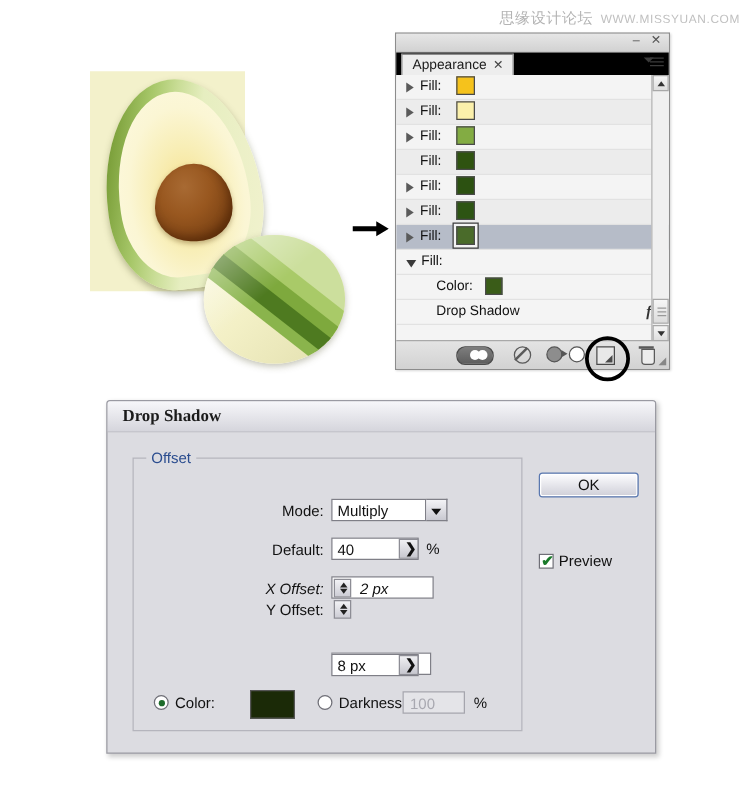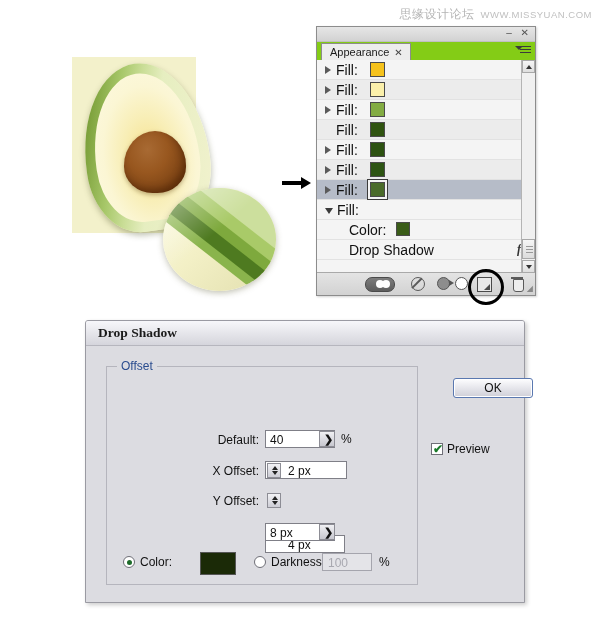--- a/index.html
+++ b/index.html
@@ -89,7 +89,7 @@
     line-height:12px;
   }
   #panel-tabrow{
-    position:relative;height:18px;background:#84cc16;
+    position:relative;height:18px;background:#000000;
     border-bottom:1px solid #8c8c8c;
   }
   #tab-appearance{

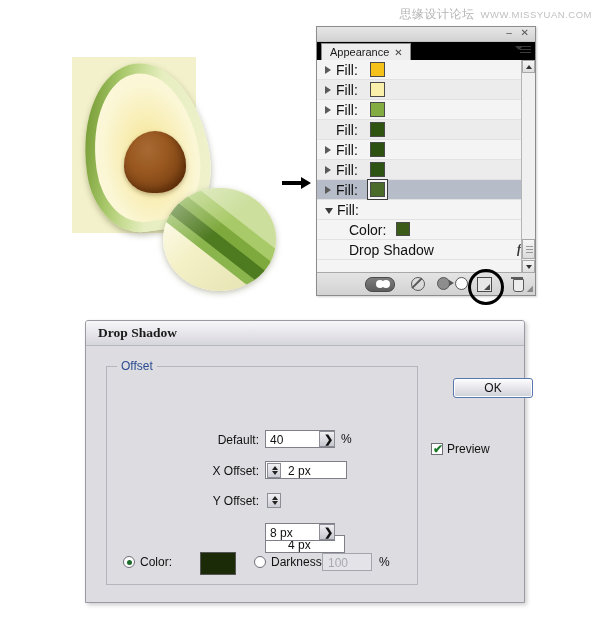--- a/index.html
+++ b/index.html
@@ -131,7 +131,7 @@
     position:relative;top:1px;
   }
   .row .tri.blank{border:none;width:6px;margin-right:5px;}
-  .row .lbl{font-size:14px;color:#111;vertical-align:middle;}
+  .row .lbl{font-size:11px;color:#111;vertical-align:middle;}
   .row .sw{
     display:inline-block;width:13px;height:13px;vertical-align:middle;
     border:1px solid #4a4a4a;margin-left:12px;position:relative;top:-1px;

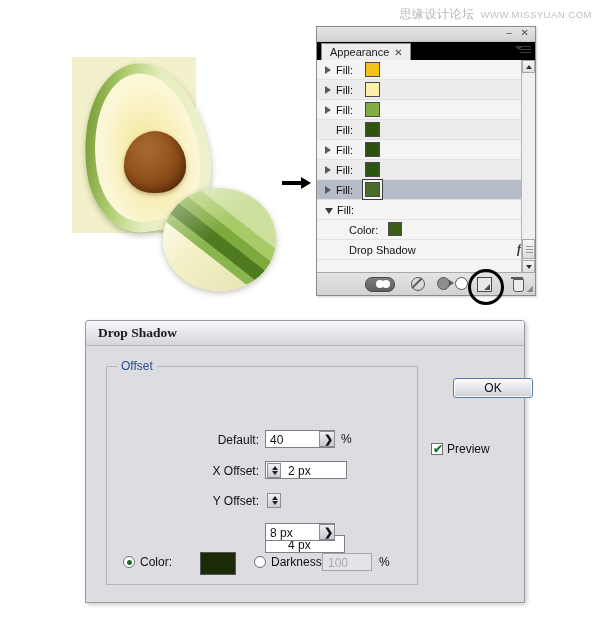--- a/index.html
+++ b/index.html
@@ -283,7 +283,6 @@
     text-align:center;line-height:19px;font-size:12px;color:#111;
     box-shadow:inset 0 0 0 1px #ffffff;
     box-sizing:border-box;
-    margin-left:22px;
   }
   #btn-ok{top:32px;}
   #btn-cancel{top:62px;}

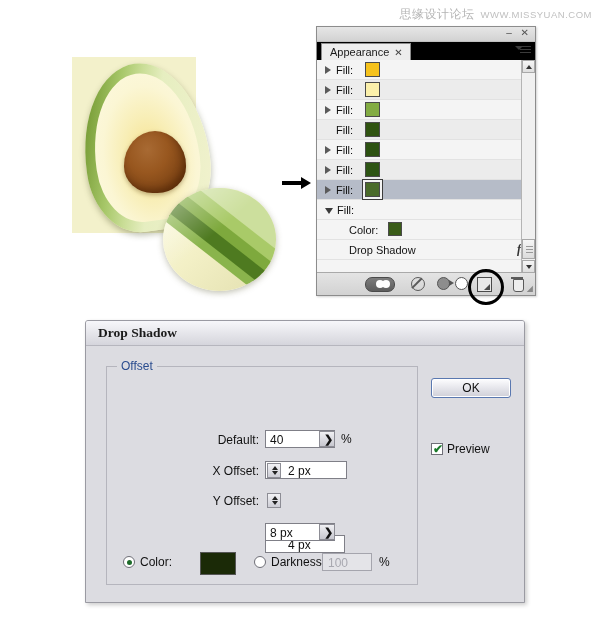--- a/index.html
+++ b/index.html
@@ -398,6 +398,13 @@
     <div id="options-group">
       <span id="options-legend">Offset</span>
 
+      <div class="fieldrow" style="top:32px;">
+        <span class="lblbox">Mode:</span>
+        <span class="txtinput" style="width:76px;">Multiply</span>
+        <span class="combo-arrow" style="left:234px;">
+            <span class="cv"></span>
+          </span>
+      </div>
 
       <div class="fieldrow" style="top:63px;">
         <span class="lblbox">Default:</span>

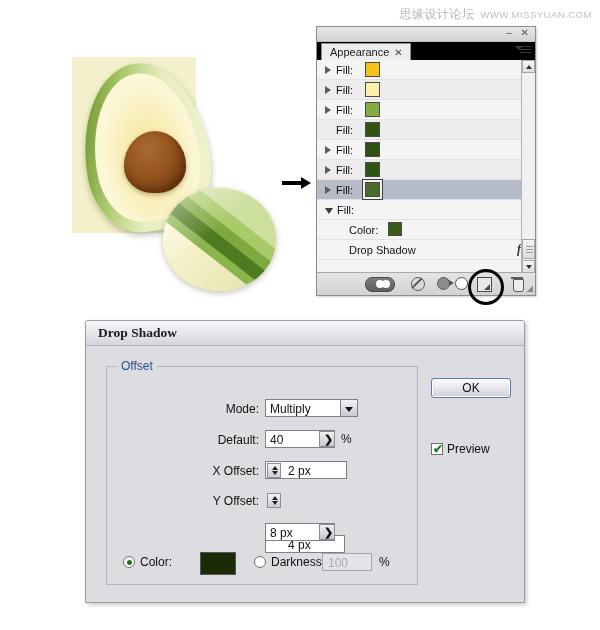--- a/index.html
+++ b/index.html
@@ -415,7 +415,7 @@
         <span class="unit" style="left:234px;">%</span>
       </div>
 
-      <div class="fieldrow" style="top:94px;">
+      <div class="fieldrow" style="top:94px;font-style:italic;">
         <span class="lblbox">X Offset:</span>
         <span class="txtinput" style="width:82px;padding-left:22px;">2 px</span>
         <span class="spinner">

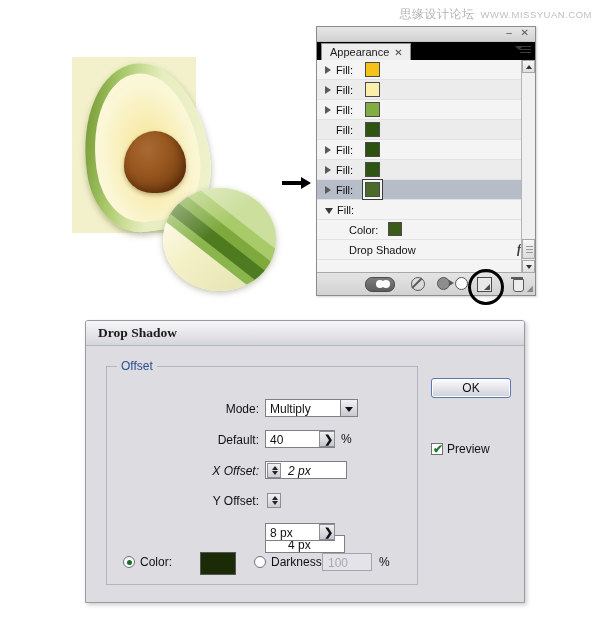--- a/index.html
+++ b/index.html
@@ -424,7 +424,7 @@
           </span>
       </div>
 
-      <div class="fieldrow" style="top:124px;">
+      <div class="fieldrow" style="top:111px;">
         <span class="lblbox">Y Offset:</span>
         <span class="txtinput" style="width:80px;padding-left:22px;margin-top:44px;">4 px</span>
         <span class="spinner">

